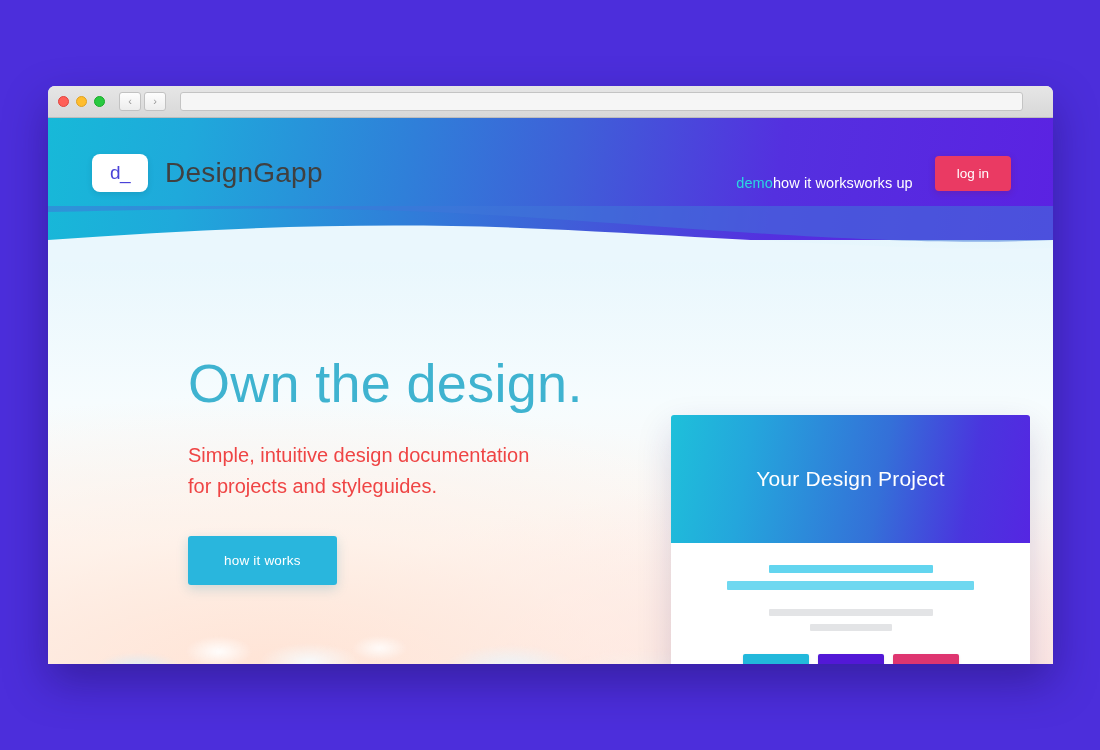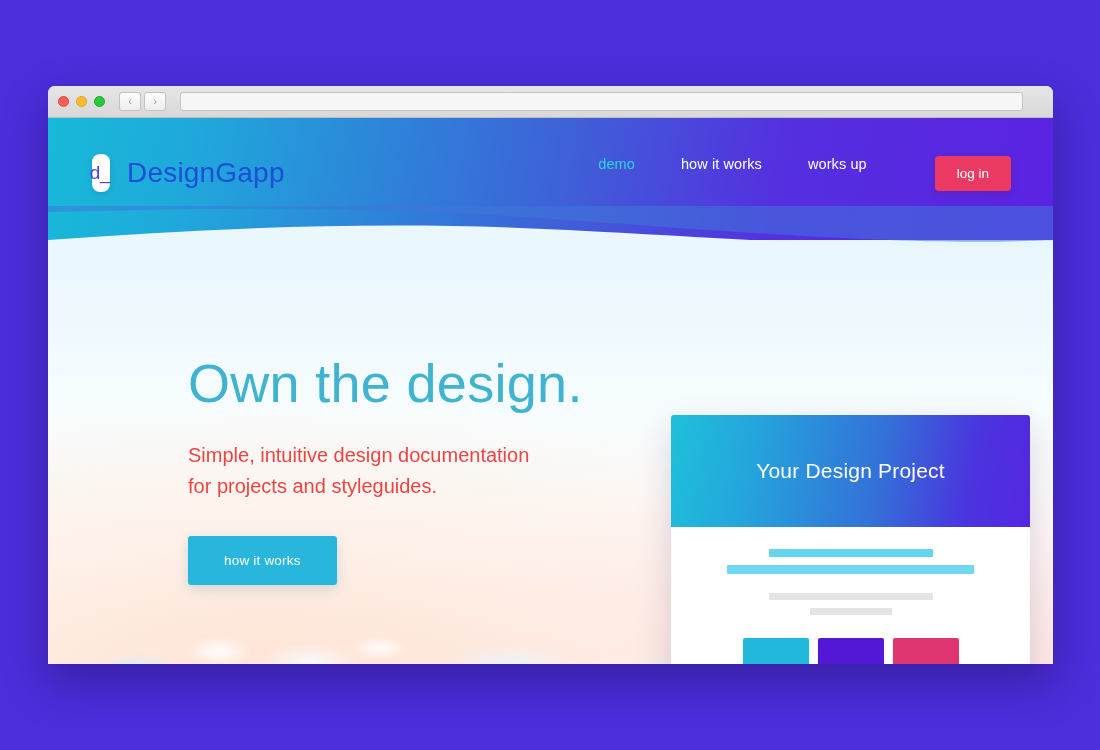--- a/index.html
+++ b/index.html
@@ -88,8 +88,8 @@
   }
   #brand{ display:flex; align-items:center; gap:17px; }
   #logo-mark{
-    width:18px; height:38px; border-radius:8px; background:#fff;
-    display:flex; align-items:center; justify-content:flex-end;
+    width:56px; height:38px; border-radius:8px; background:#fff;
+    display:flex; align-items:center; justify-content:center;
     box-shadow:0 2px 6px rgba(0,0,0,.10);
   }
   #logo-mark span{

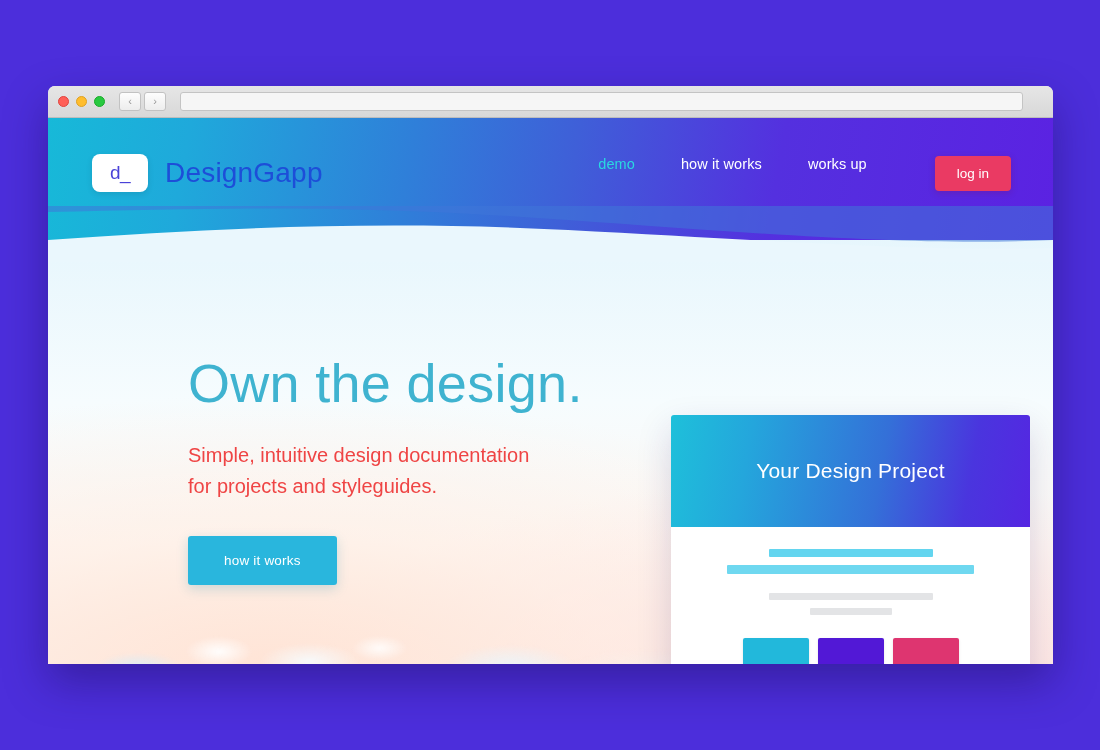--- a/index.html
+++ b/index.html
@@ -97,7 +97,7 @@
     letter-spacing:-.5px; line-height:1; transform:translateY(-1px);
   }
   #brand-name{
-    font-size:28px; color:#1d4ed8; font-weight:300; letter-spacing:.2px;
+    font-size:28px; color:#404040; font-weight:300; letter-spacing:.2px;
   }
   #nav-links{ margin-left:auto; display:flex; align-items:flex-start; gap:46px; }
   .nav-link{

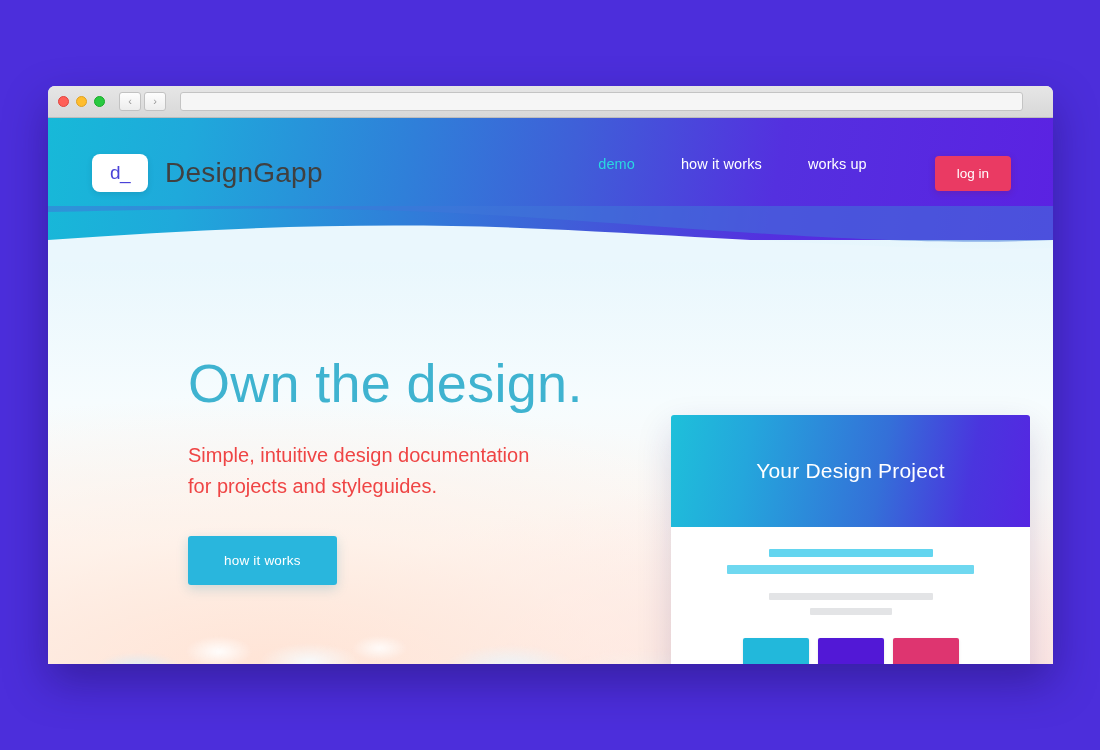--- a/index.html
+++ b/index.html
@@ -99,7 +99,7 @@
   #brand-name{
     font-size:28px; color:#404040; font-weight:300; letter-spacing:.2px;
   }
-  #nav-links{ margin-left:auto; display:flex; align-items:flex-start; gap:46px; }
+  #nav-links{ margin-left:auto; display:flex; align-items:flex-end; }
   .nav-link{
     font-size:14.5px; color:#ffffff; font-weight:400; letter-spacing:.1px;
     text-decoration:none; cursor:pointer; white-space:nowrap;

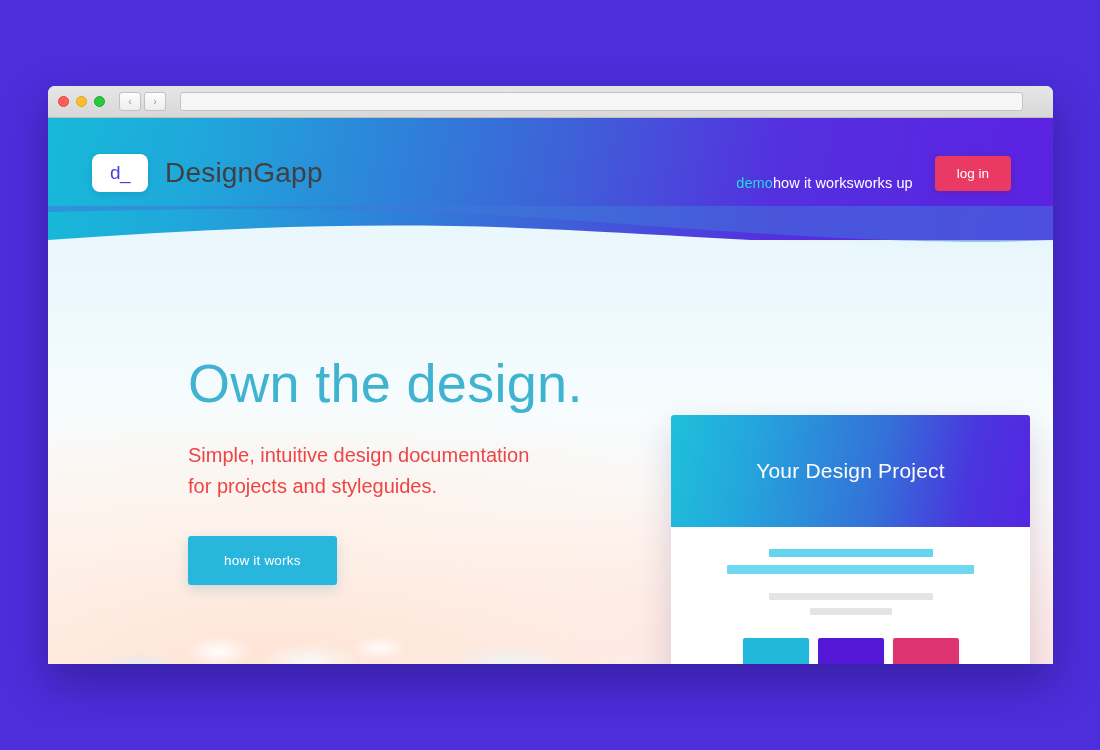--- a/index.html
+++ b/index.html
@@ -137,7 +137,7 @@
     box-shadow:0 14px 34px rgba(40,30,110,.17);
   }
   #card-header{
-    height:112px;
+    height:128px;
     background:linear-gradient(100deg,#1ec0da 0%,#24a6dc 22%,#3470d8 58%,#4a35de 82%,#5526e2 100%);
     display:flex; align-items:center; justify-content:center;
   }

